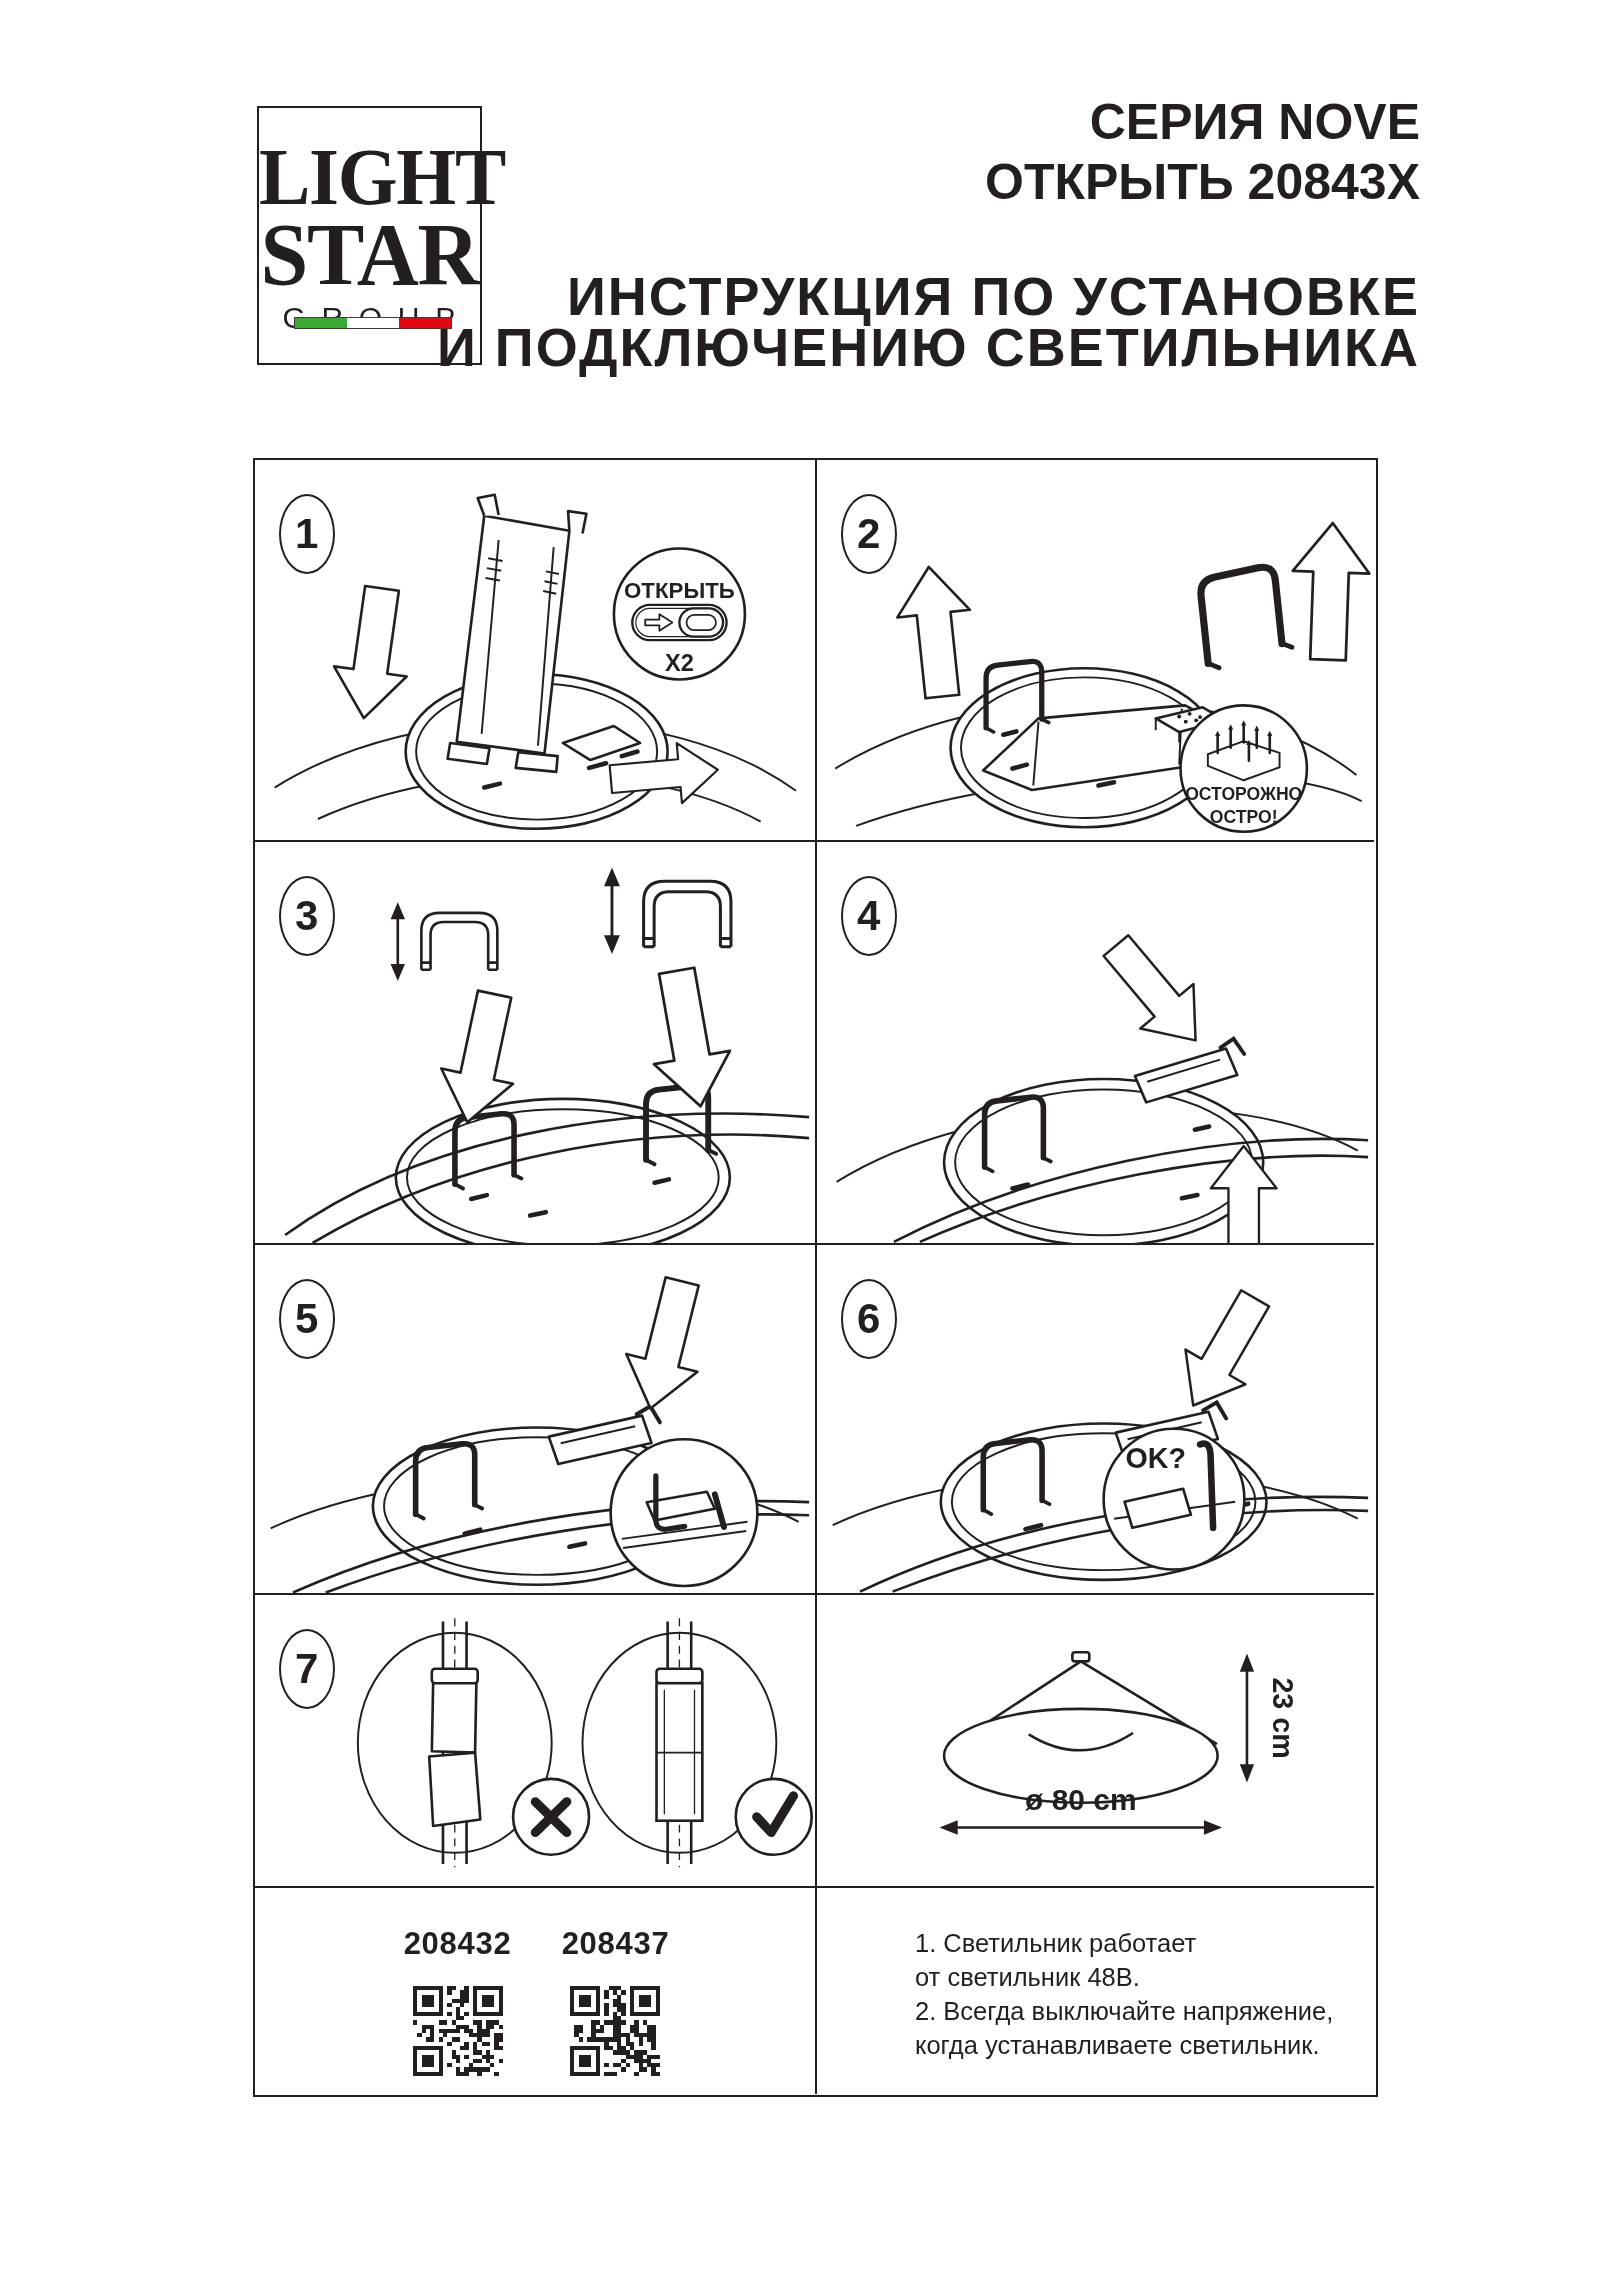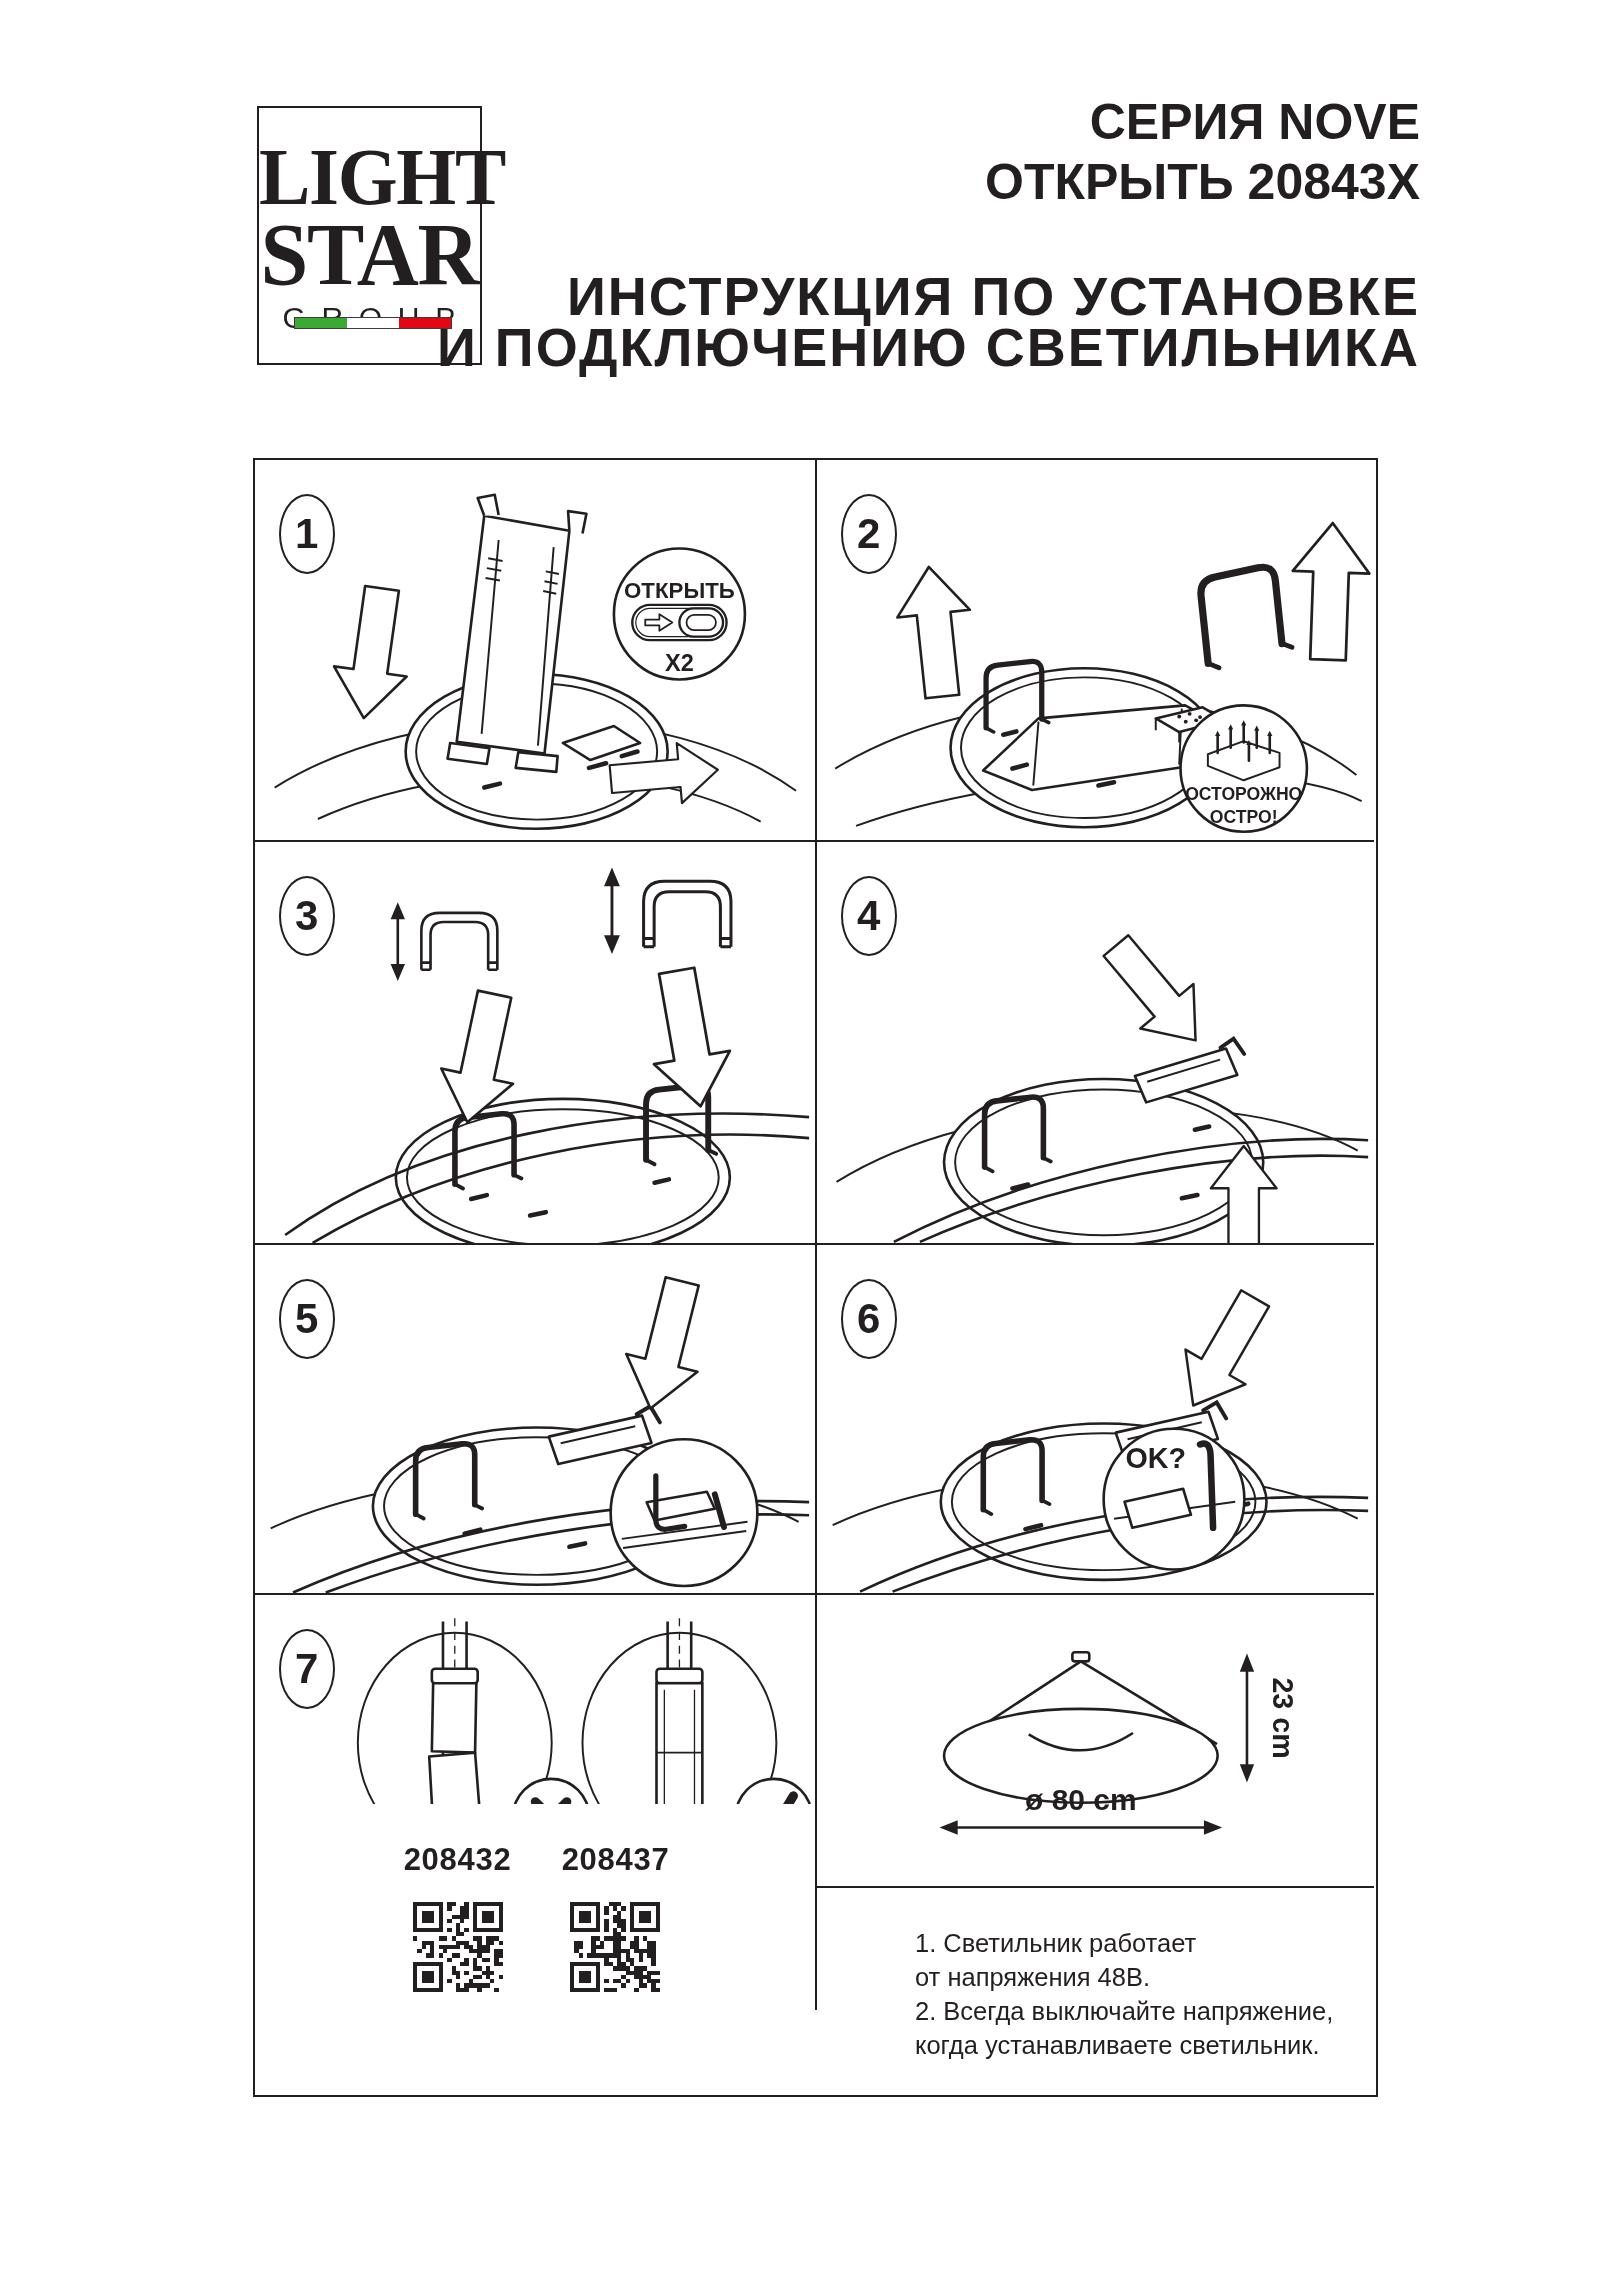--- a/index.html
+++ b/index.html
@@ -350,7 +350,7 @@
       </svg>
     </div>
 
-    <div class="panel br" style="left:0;top:1344px;width:562px;height:206px;">
+    <div class="panel br" style="left:0;top:1428px;width:562px;height:206px;">
       <div class="qr-label" style="left:124px;">208432</div>
       <div class="qr-label" style="left:282px;">208437</div>
       <div class="qr-box" style="left:158px;"><svg viewBox="0 0 21 21" width="100%" height="100%" shape-rendering="crispEdges">

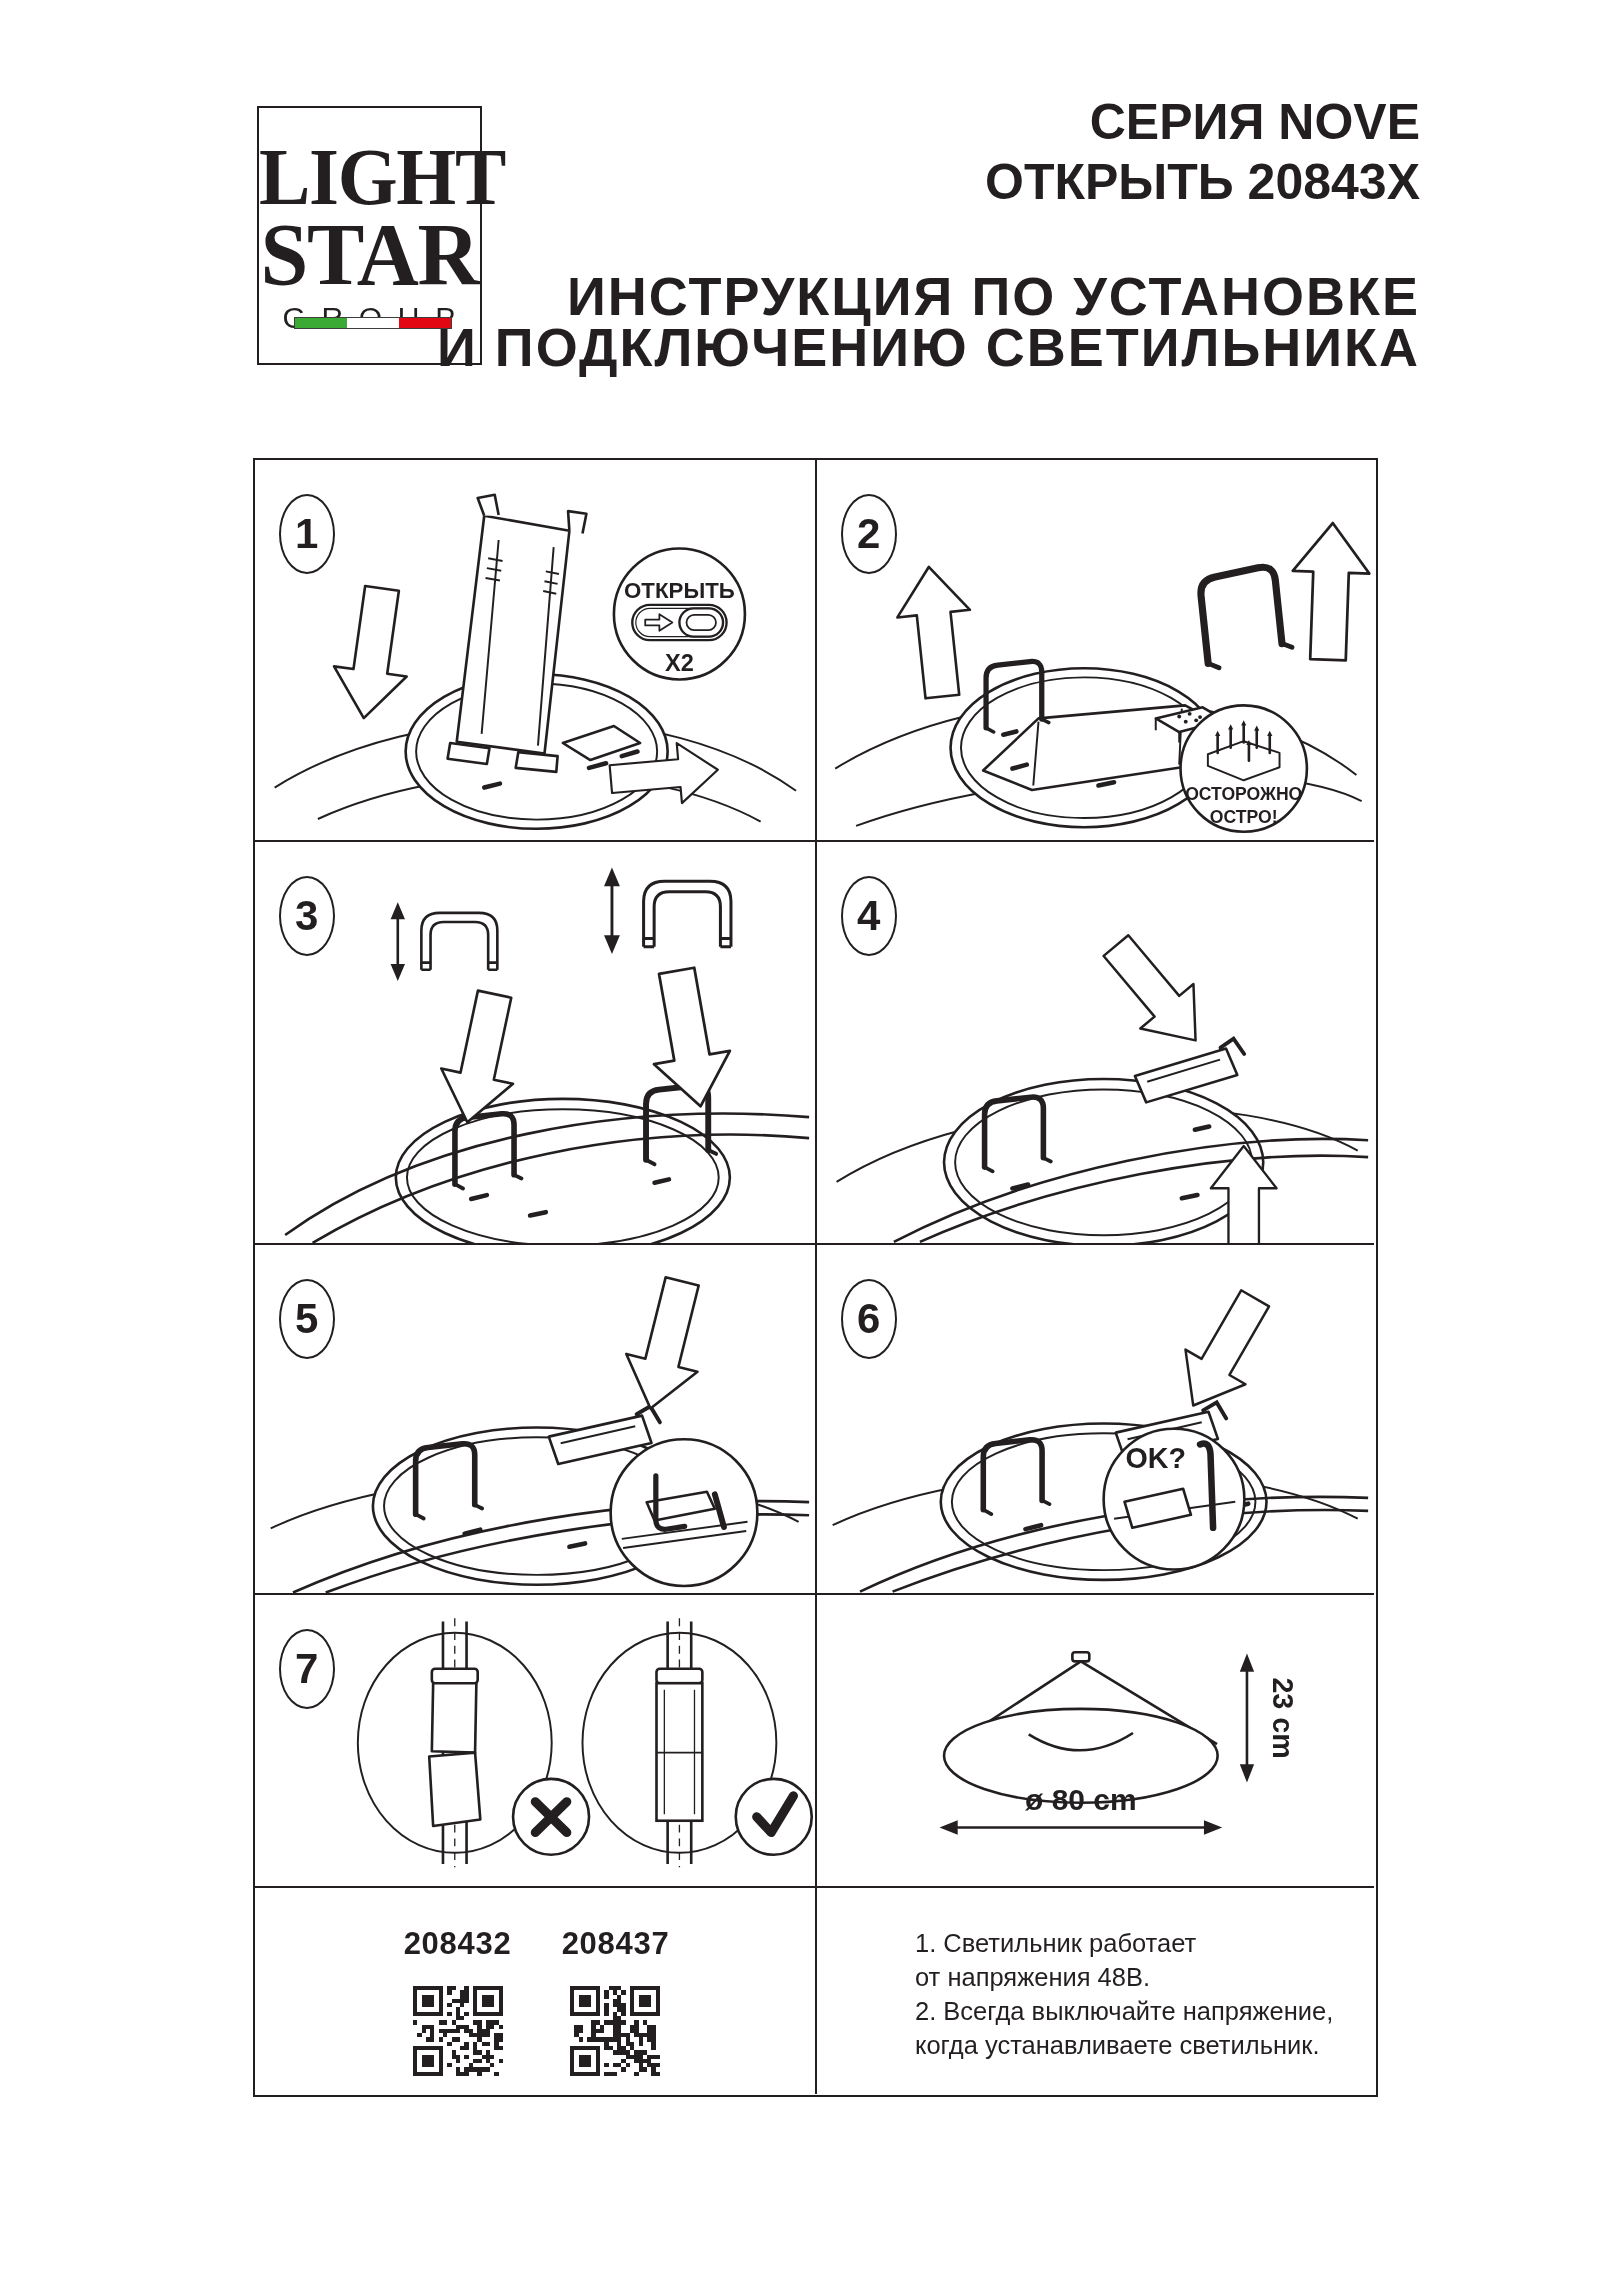--- a/index.html
+++ b/index.html
@@ -798,7 +798,7 @@
     <div class="panel" style="left:562px;top:1428px;width:557px;height:206px;">
       <div id="notes">
         <div>1. Светильник работает</div>
-        <div>от напряжения 48В.</div>
+        <div>от светильник 48В.</div>
         <div>2. Всегда выключайте напряжение,</div>
         <div>когда устанавливаете светильник.</div>
       </div>

